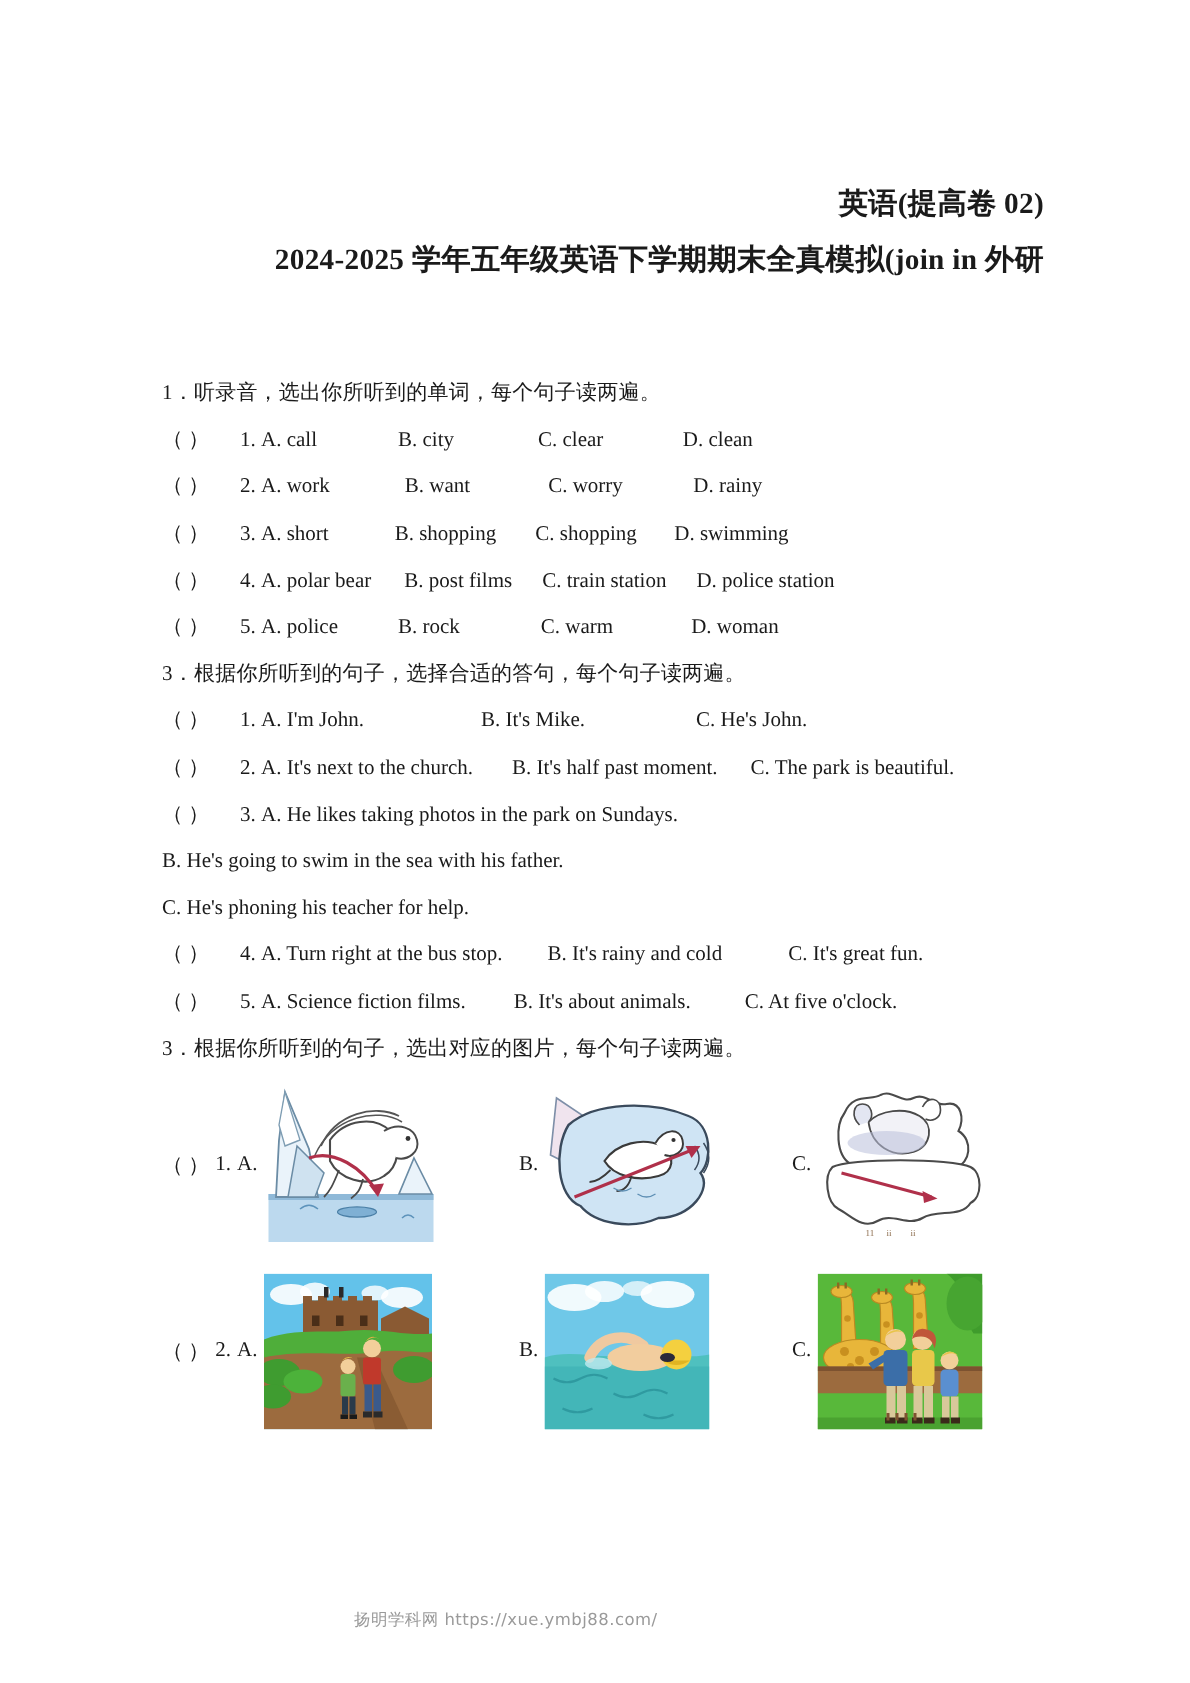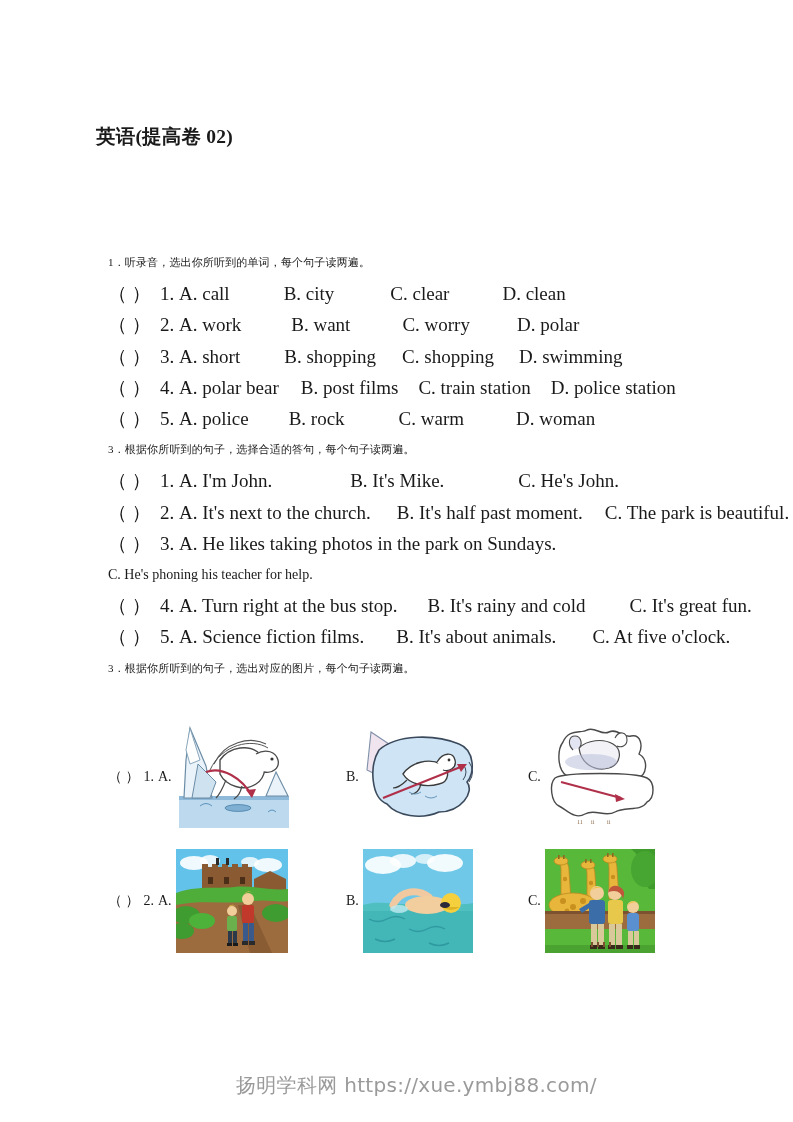--- a/index.html
+++ b/index.html
@@ -27,7 +27,7 @@
     left: 96px;
     top: 118px;
     width: 600px;
-    text-align: left;
+    text-align: right;
   }
   .title-line {
     font-weight: bold;

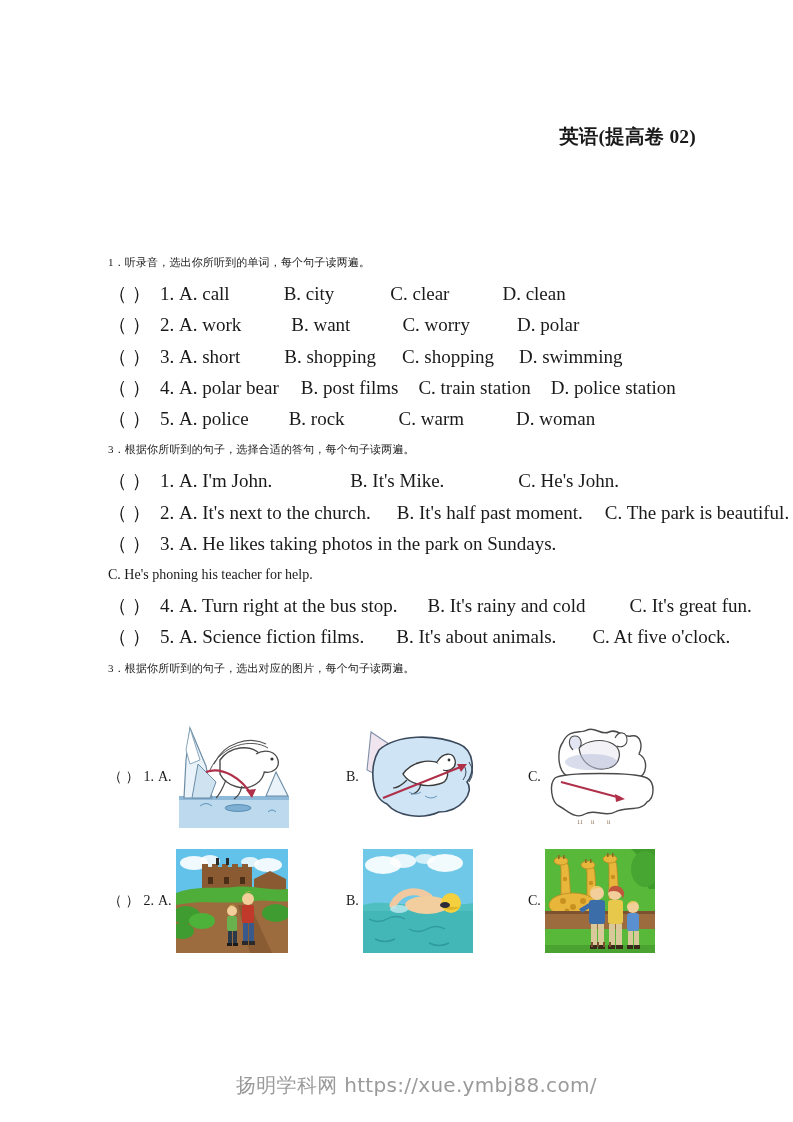--- a/index.html
+++ b/index.html
@@ -134,6 +134,7 @@
 
   <div class="title-block">
     <div class="title-line">英语(提高卷 02)</div>
+    <div class="title-line wrap">2024-2025 学年五年级英语下学期期末全真模拟(join in 外研</div>
   </div>
 
   <div class="content">

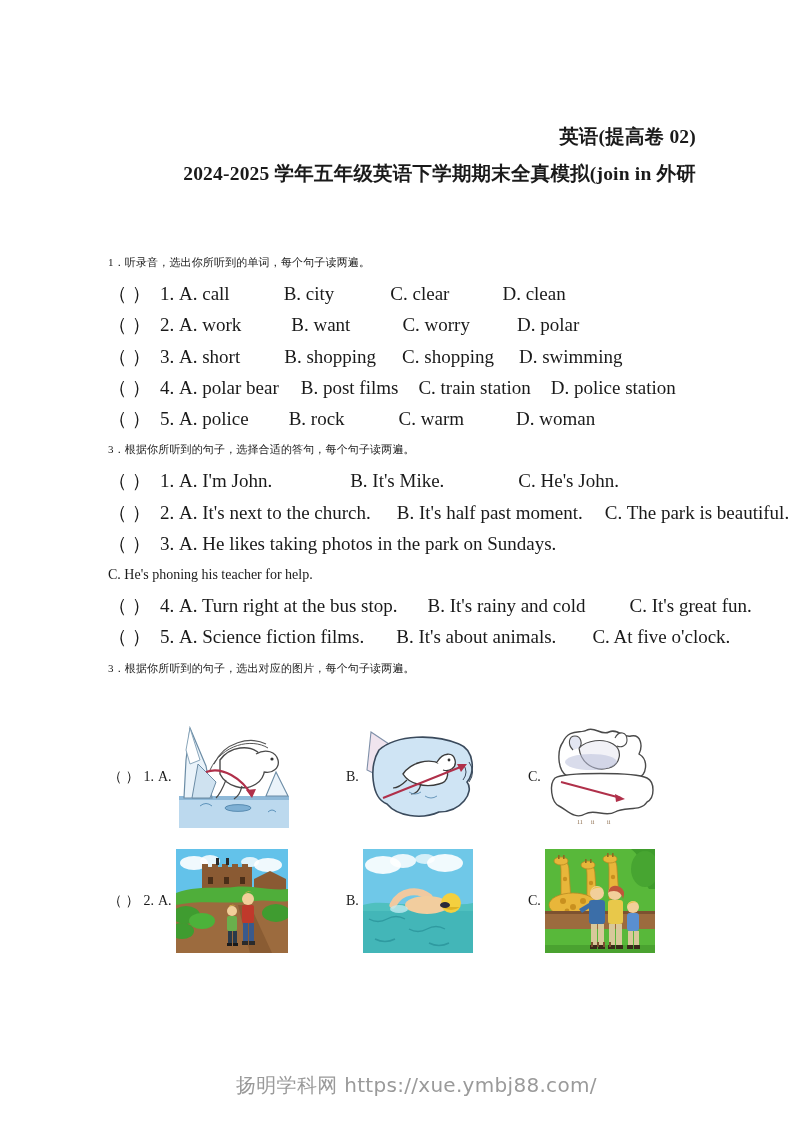--- a/index.html
+++ b/index.html
@@ -46,7 +46,7 @@
     width: 600px;
   }
   .q-head {
-    font-size: 11px;
+    font-size: 14px;
     line-height: 31.2px;
     letter-spacing: 0.15px;
     white-space: nowrap;

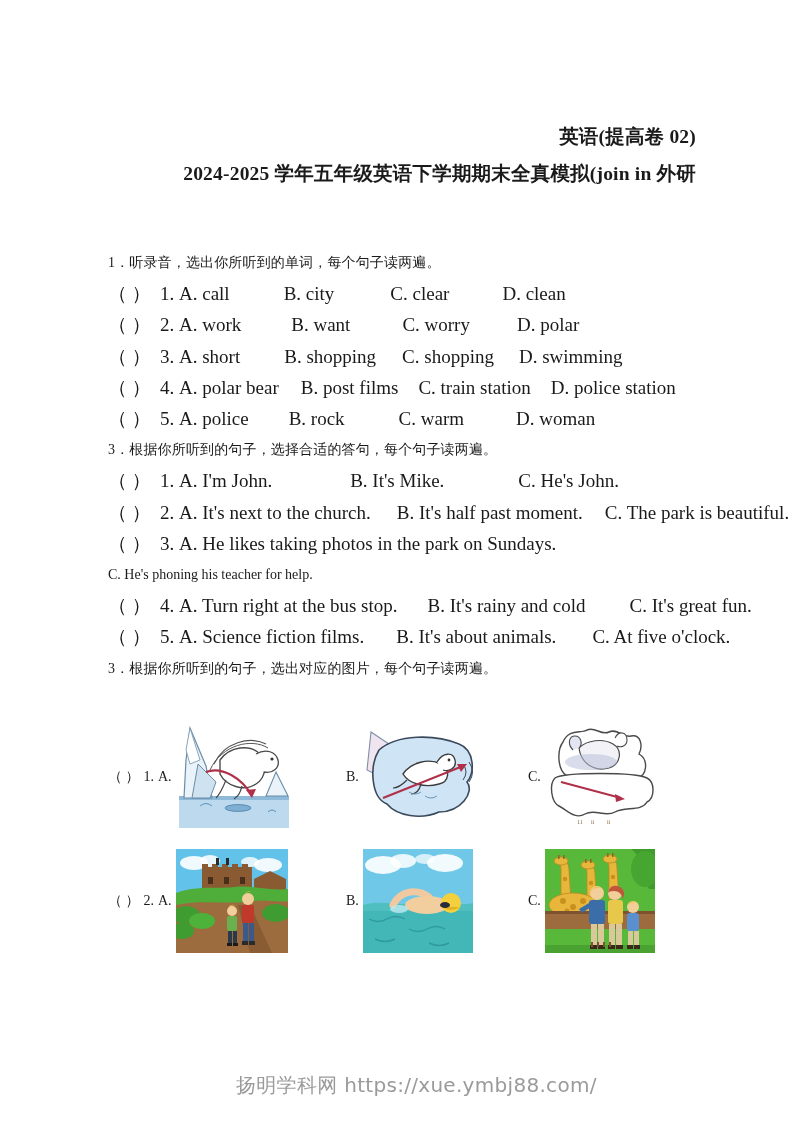--- a/index.html
+++ b/index.html
@@ -52,7 +52,7 @@
     white-space: nowrap;
   }
   .q-row {
-    font-size: 19px;
+    font-size: 14px;
     line-height: 31.2px;
     white-space: nowrap;
     display: block;

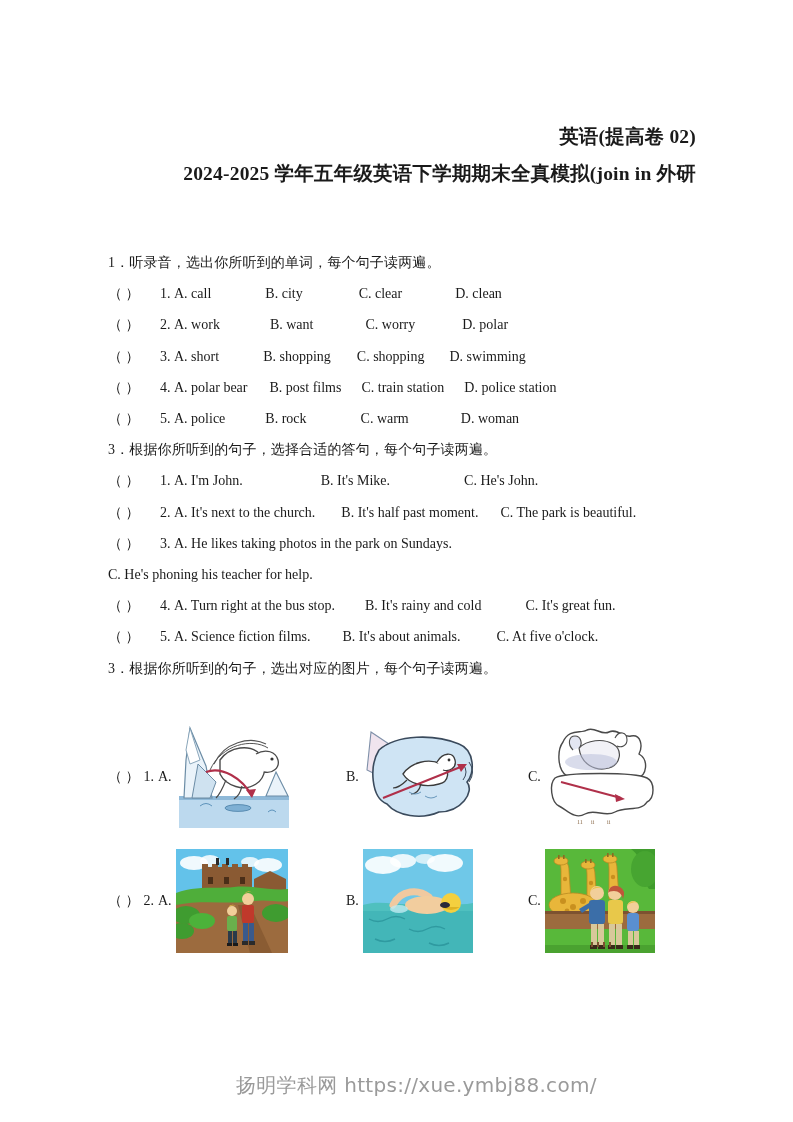--- a/index.html
+++ b/index.html
@@ -148,7 +148,7 @@
 
     <div class="q-row">
       <span class="paren">（      ）</span><span>2.</span>
-      <span class="opt">A. work</span><span style="display:inline-block;width:50px"></span><span class="opt">B. want</span><span style="display:inline-block;width:52px"></span><span class="opt">C. worry</span><span style="display:inline-block;width:47px"></span><span class="opt">D. polar</span>
+      <span class="opt">A. work</span><span style="display:inline-block;width:50px"></span><span class="opt">B. want</span><span style="display:inline-block;width:52px"></span><span class="opt">C. worry</span><span style="display:inline-block;width:47px"></span><span class="opt">D. rainy</span>
     </div>
 
     <div class="q-row">

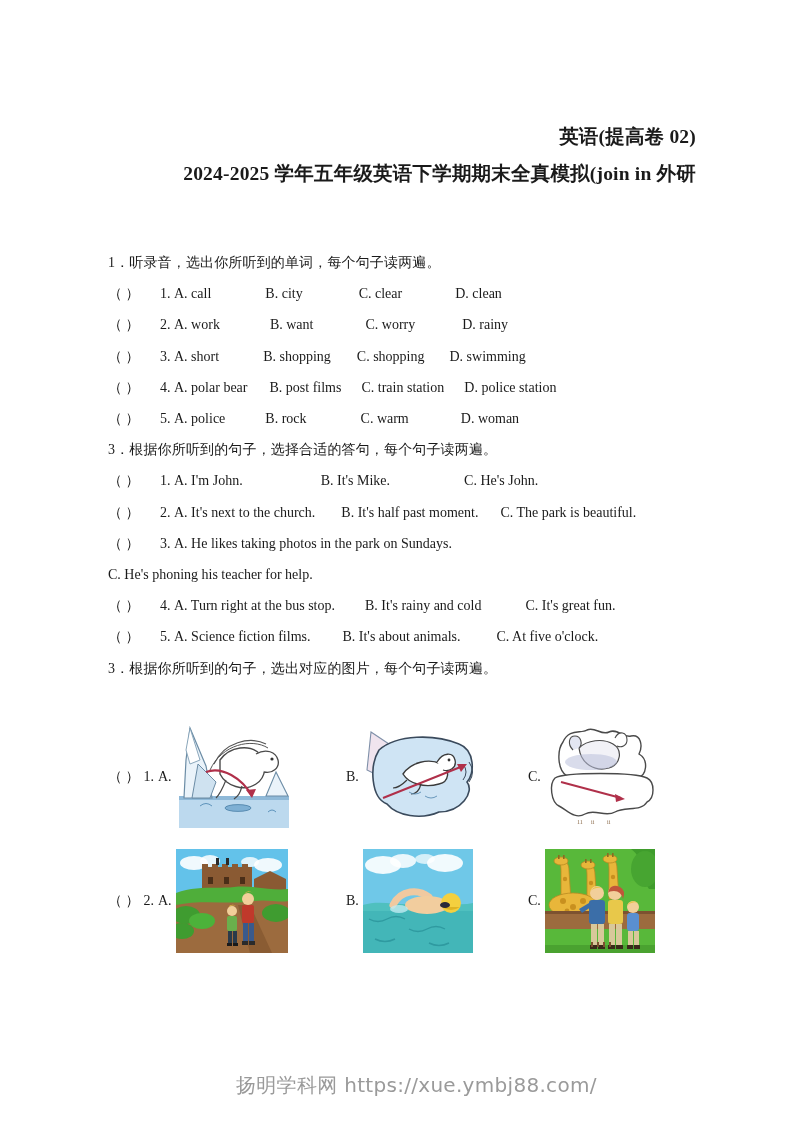--- a/index.html
+++ b/index.html
@@ -183,6 +183,7 @@
       <span class="opt">A. He likes taking photos in the park on Sundays.</span>
     </div>
 
+    <div class="cont-line">B. He's going to swim in the sea with his father.</div>
     <div class="cont-line">C. He's phoning his teacher for help.</div>
 
     <div class="q-row">

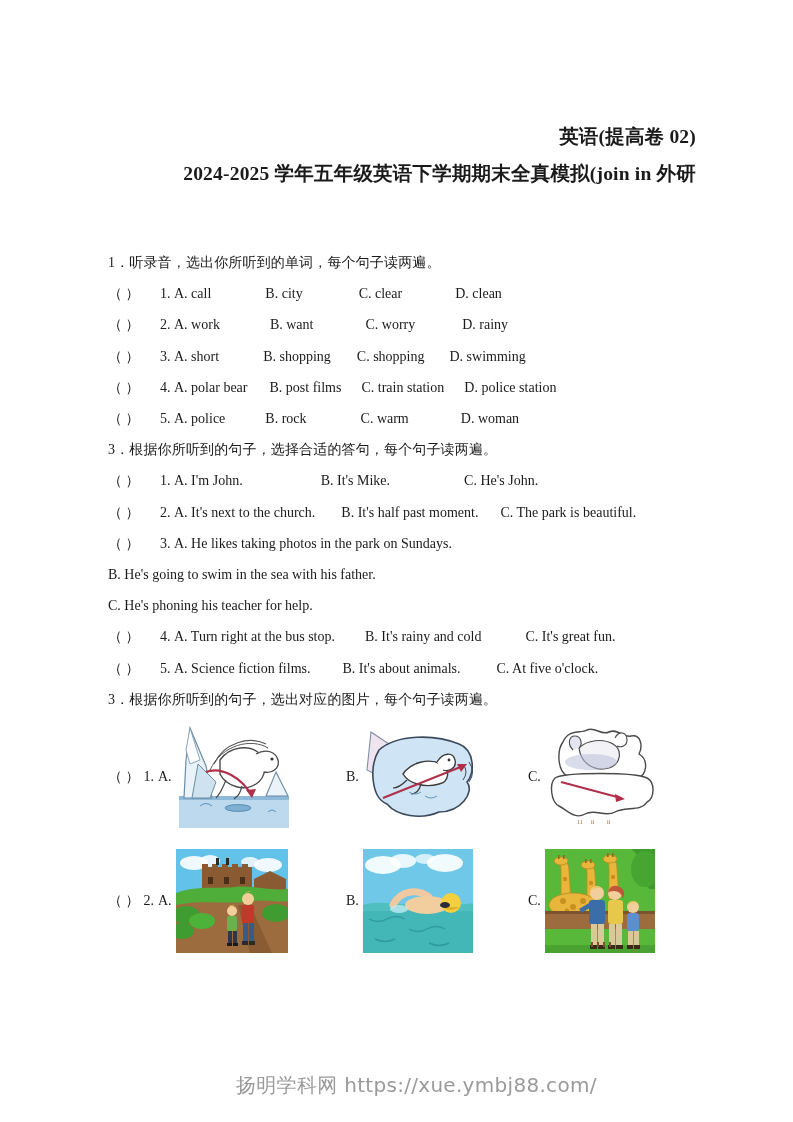--- a/index.html
+++ b/index.html
@@ -117,7 +117,7 @@
     left: 236px;
     top: 1072px;
     font-family: "DejaVu Sans", sans-serif;
-    font-size: 20px;
+    font-size: 11px;
     color: #9a9a9a;
     white-space: nowrap;
     letter-spacing: 0.3px;

